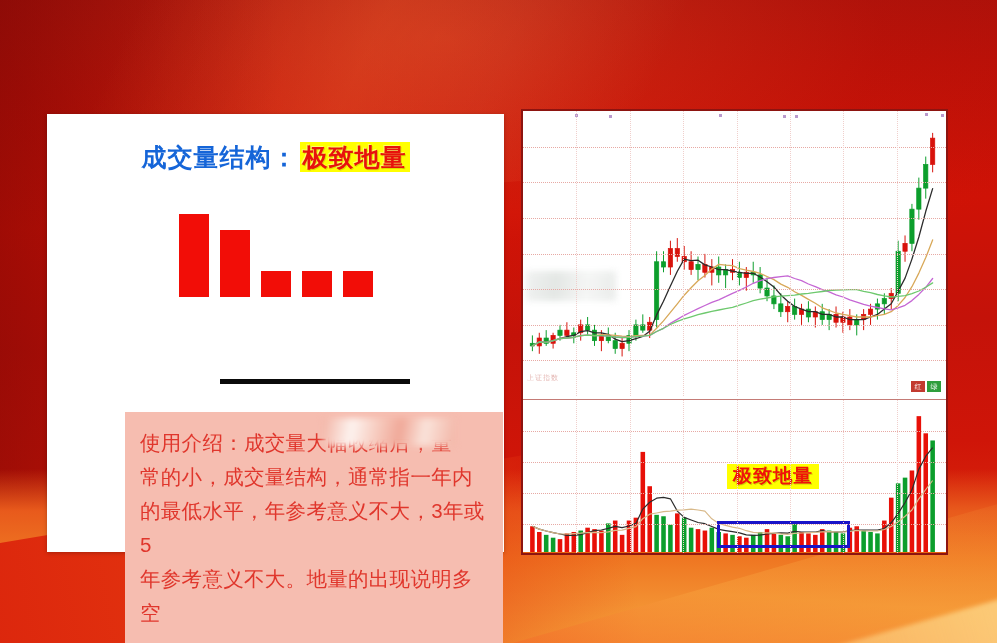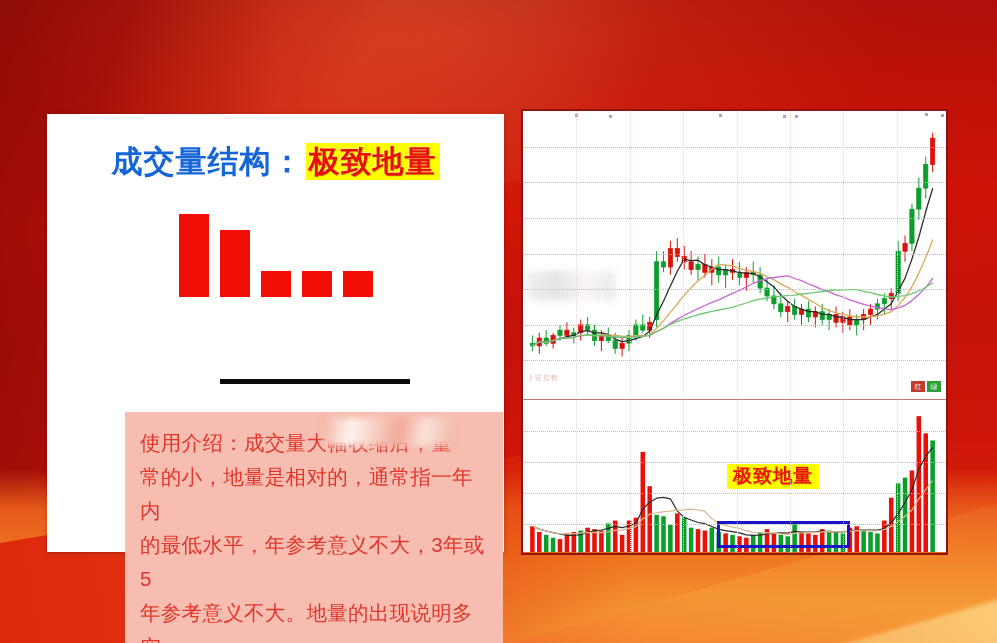--- a/index.html
+++ b/index.html
@@ -53,7 +53,7 @@
     background:#fff;box-shadow:0 1px 4px rgba(0,0,0,.25);
   }
   #card-title{
-    text-align:center;margin-top:27px;font-size:31px;font-weight:bold;
+    text-align:center;margin-top:27px;font-size:25px;font-weight:bold;
     letter-spacing:1px;white-space:nowrap;
   }
   #card-title .t-blue{color:#1565d8;

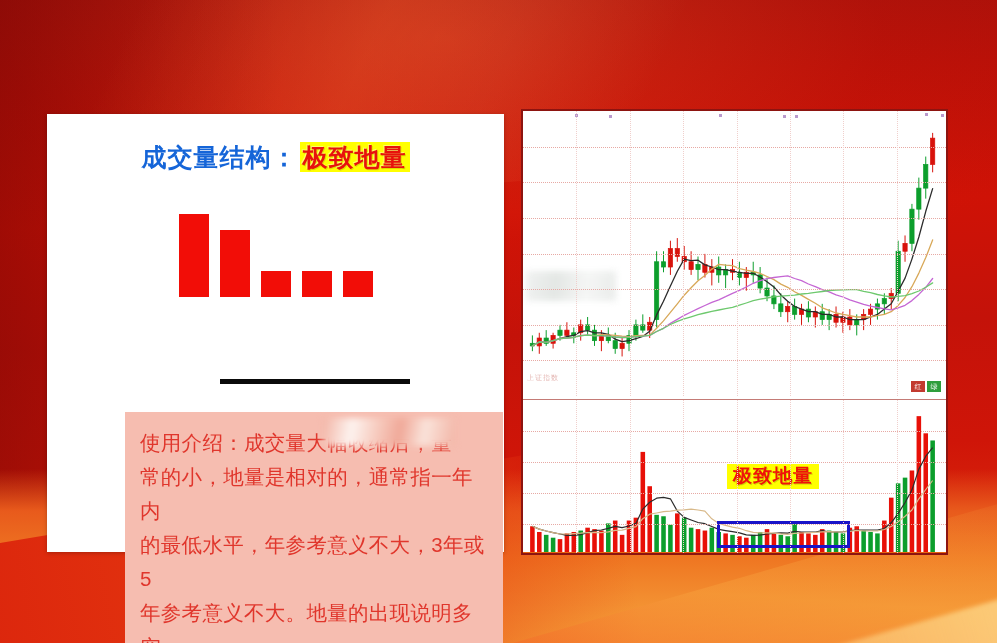--- a/index.html
+++ b/index.html
@@ -160,7 +160,7 @@
 
   <div id="note-box">
     <p>使用介绍：成交量大幅收缩后，量</p>
-    <p>常的小，地量是相对的，通常指一年内</p>
+    <p>常的小，成交量结构，通常指一年内</p>
     <p>的最低水平，年参考意义不大，3年或5</p>
     <p>年参考意义不大。地量的出现说明多空</p>
 

